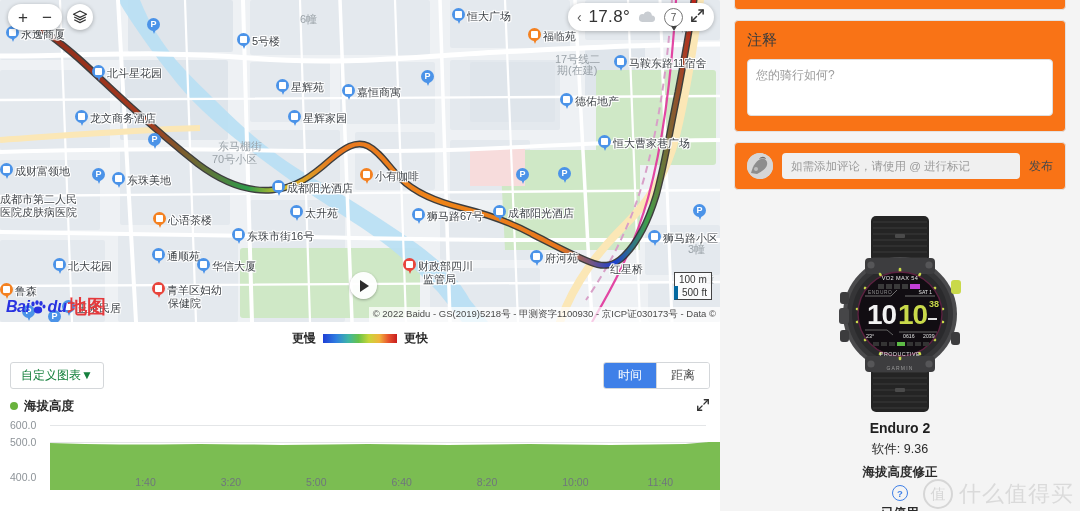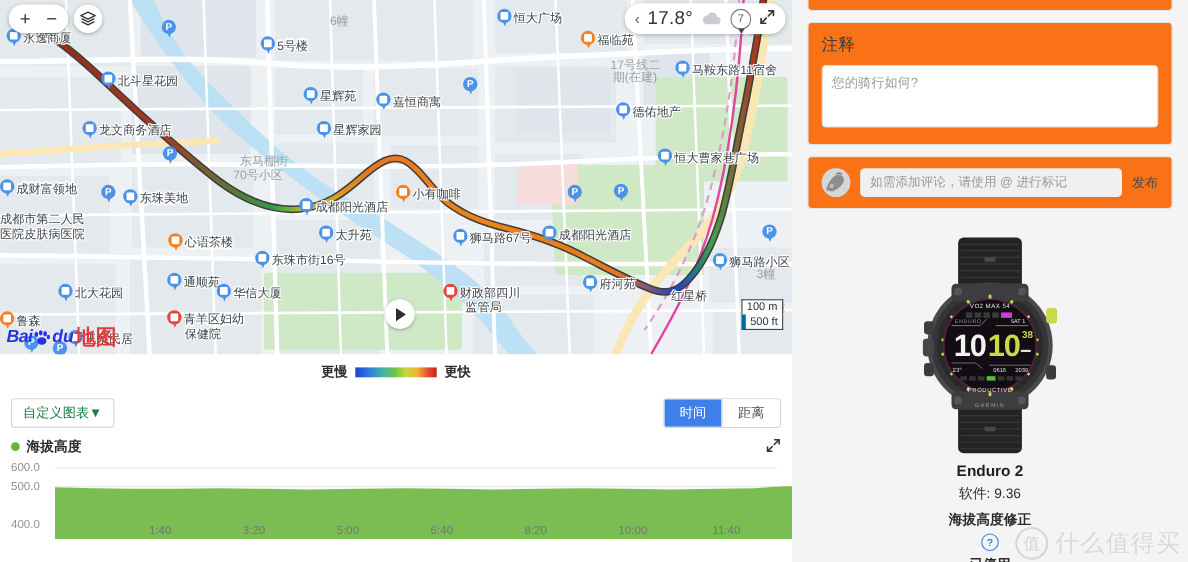--- a/index.html
+++ b/index.html
@@ -601,6 +601,7 @@
         <span class="dt">地图</span>
       </div>
 
+      <div class="attrib">© 2022 Baidu - GS(2019)5218号 - 甲测资字1100930 - 京ICP证030173号 - Data ©</div>
     </div>
 
     <div class="speedrow">

